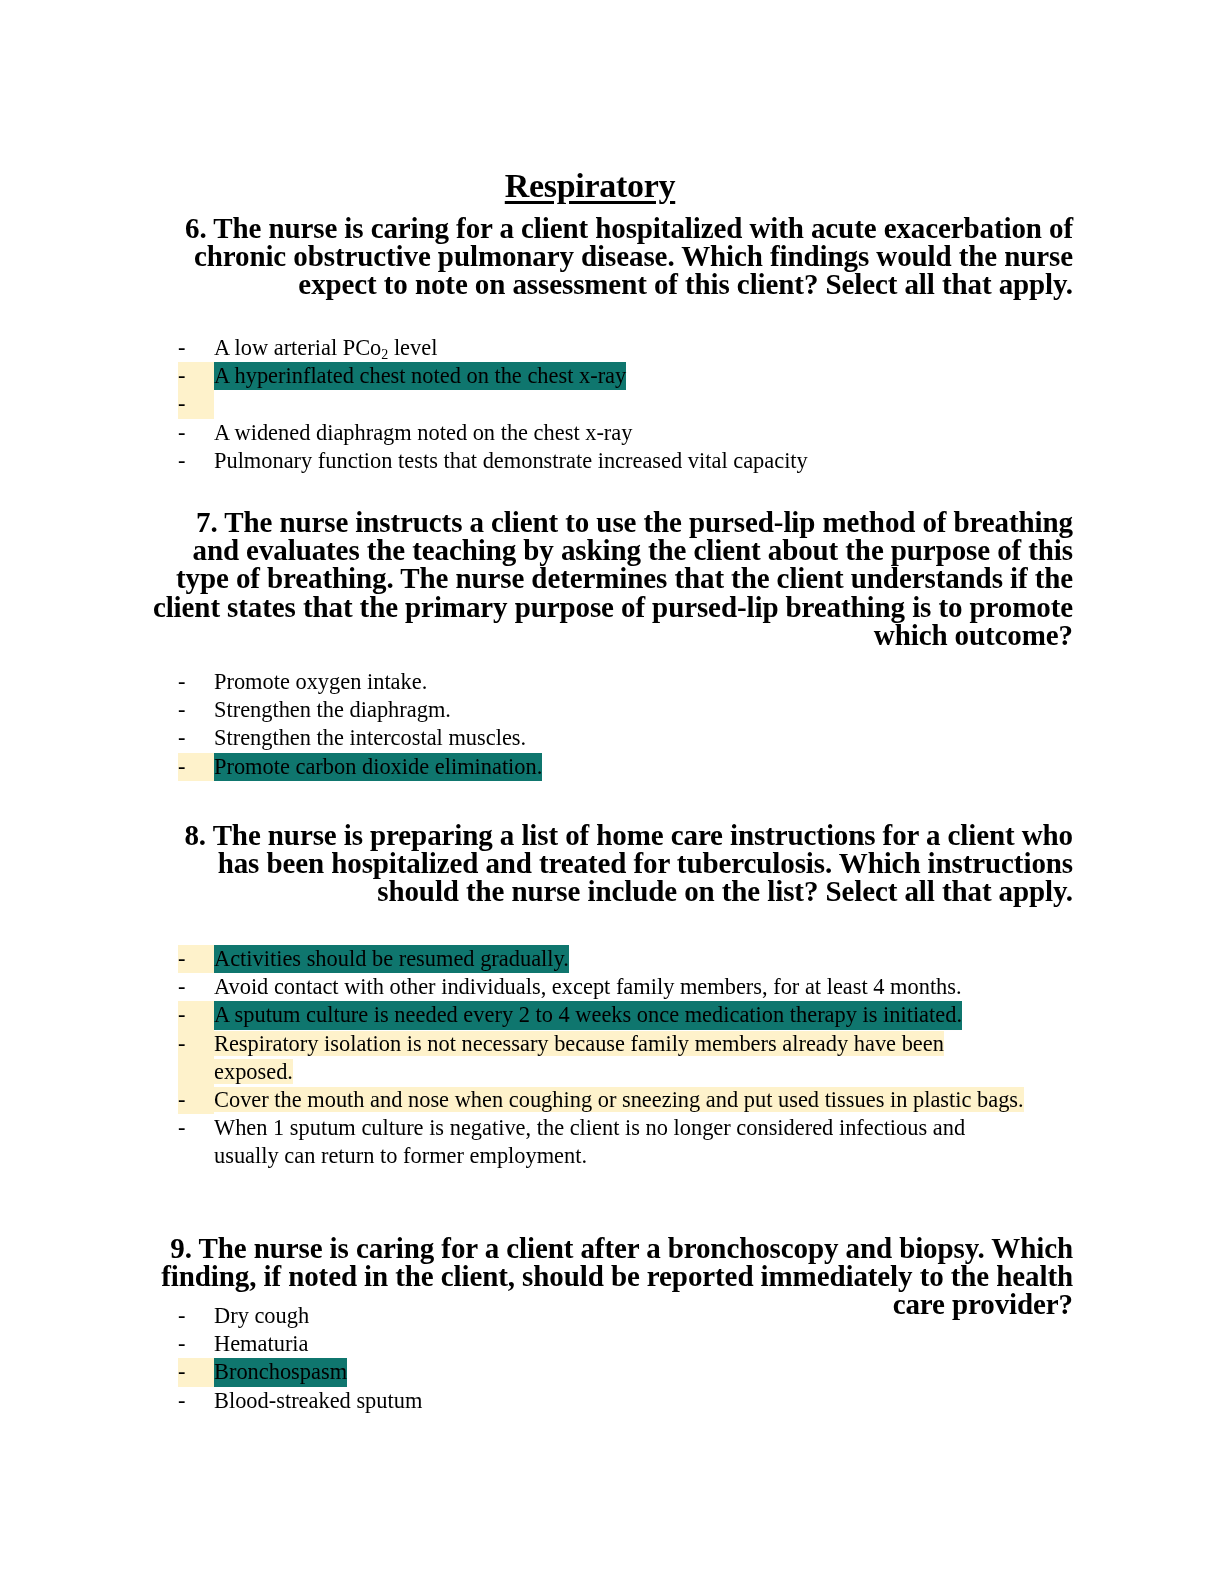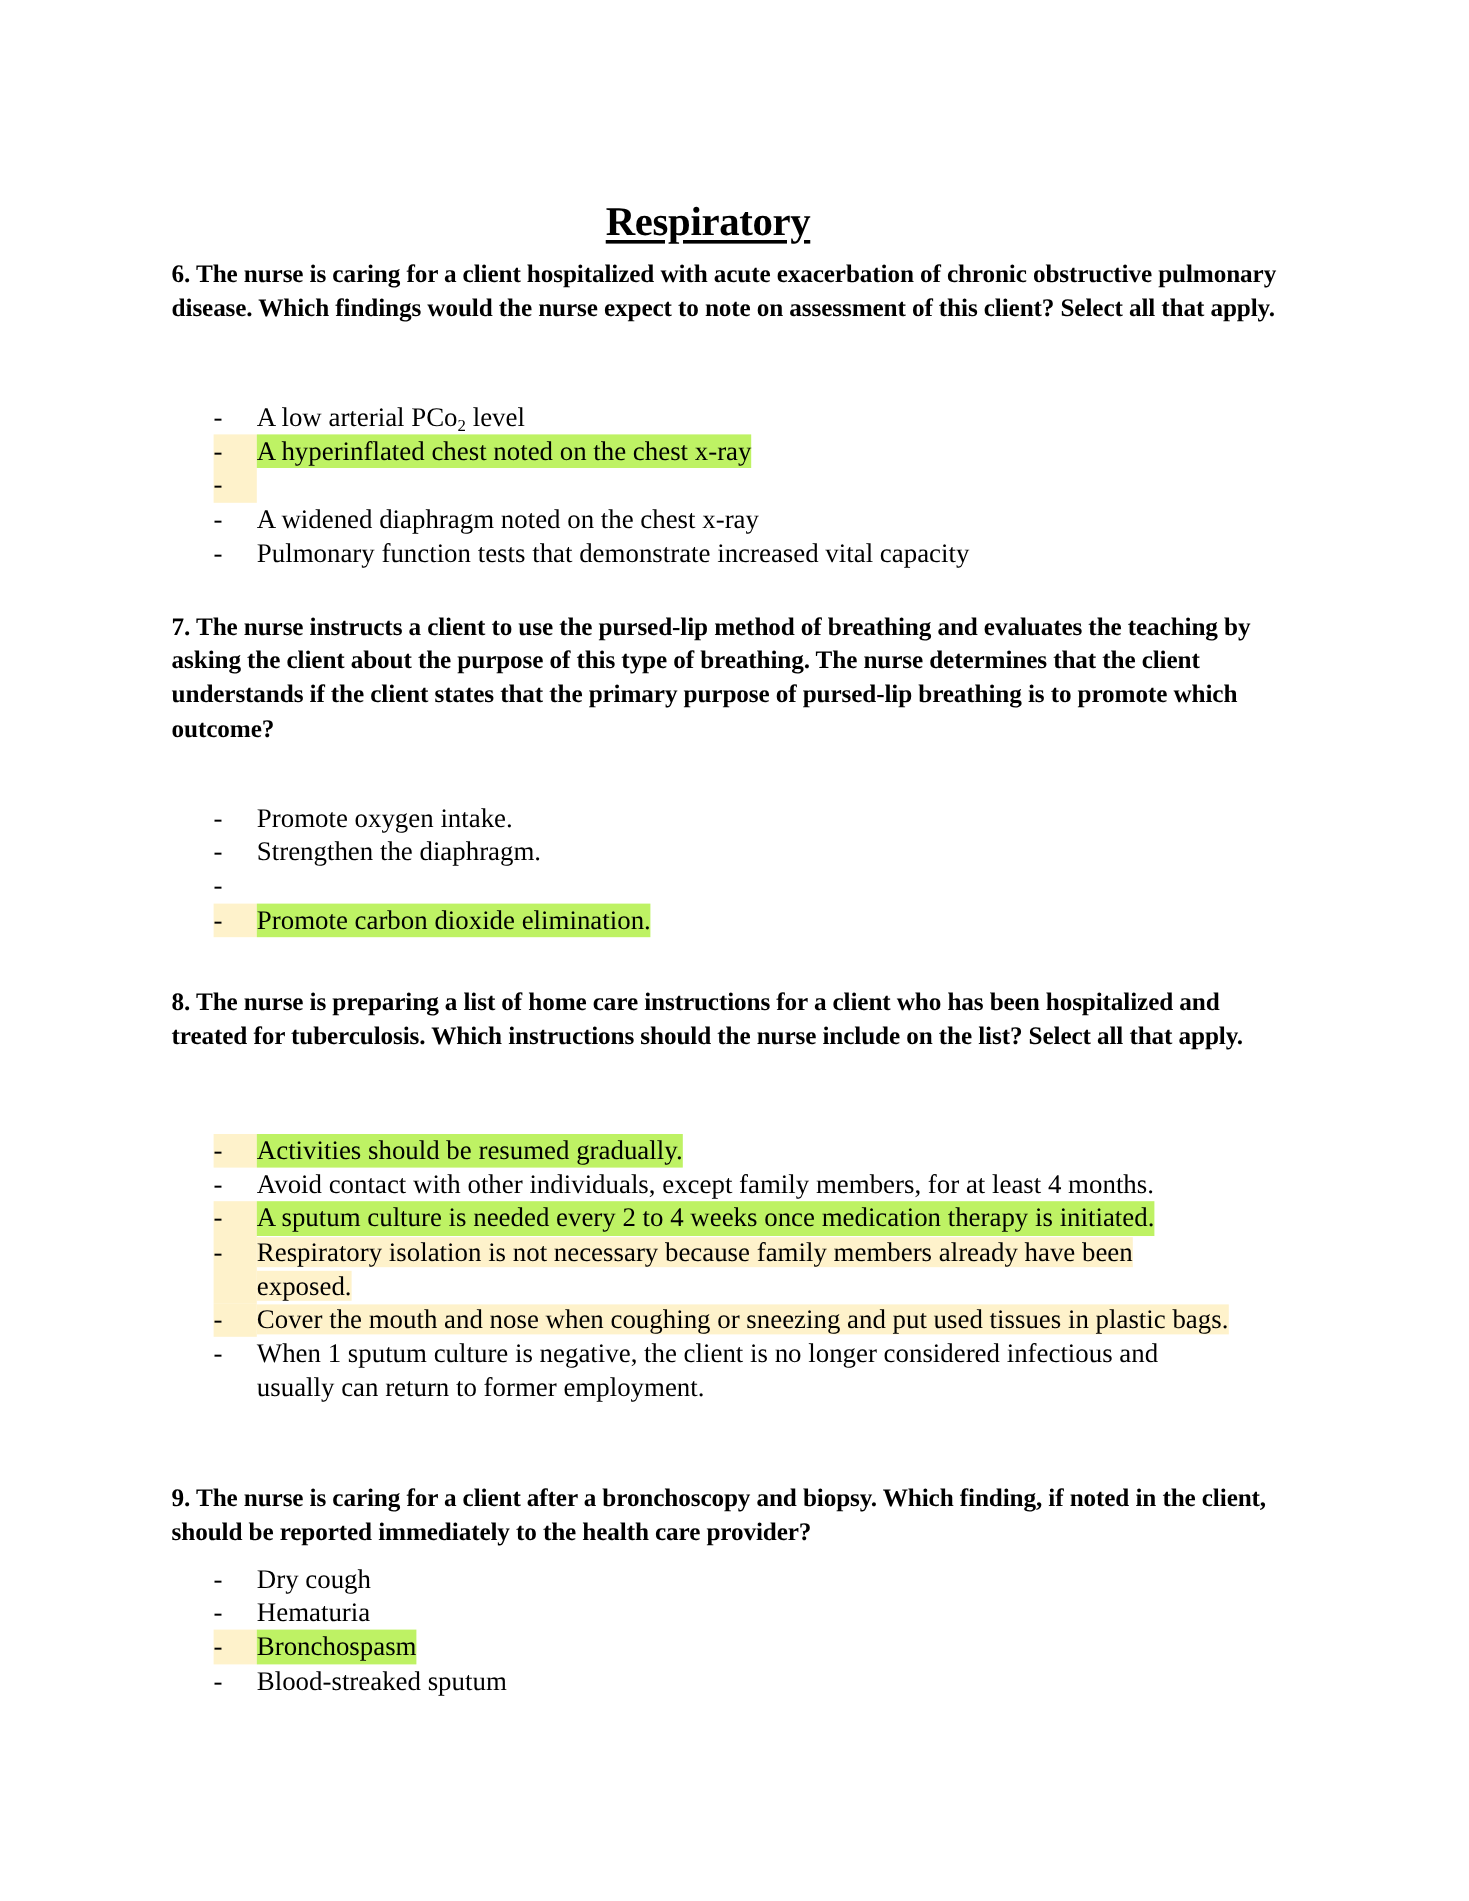--- a/index.html
+++ b/index.html
@@ -8,8 +8,8 @@
   .page-title { position: absolute; left: 0; width: 1180px; top: 144px; text-align: center;
                 font-size: 34px; font-weight: bold; text-decoration: underline; text-underline-offset: 4px;
                 letter-spacing: -0.3px; }
-  .question { position: absolute; left: 143px; width: 930px; font-weight: bold; font-size: 21px;
-              line-height: 28.2px; letter-spacing: -0.1px; }
+  .question { position: absolute; left: 143px; width: 930px; font-weight: bold; font-size: 29px;
+              line-height: 28.2px; letter-spacing: -0.1px; text-align: right; }
   .options { position: absolute; left: 178px; margin: 0; padding: 0; list-style: none;
              font-size: 22.4px; line-height: 28.2px; }
   .opt { display: flex; position: relative; }

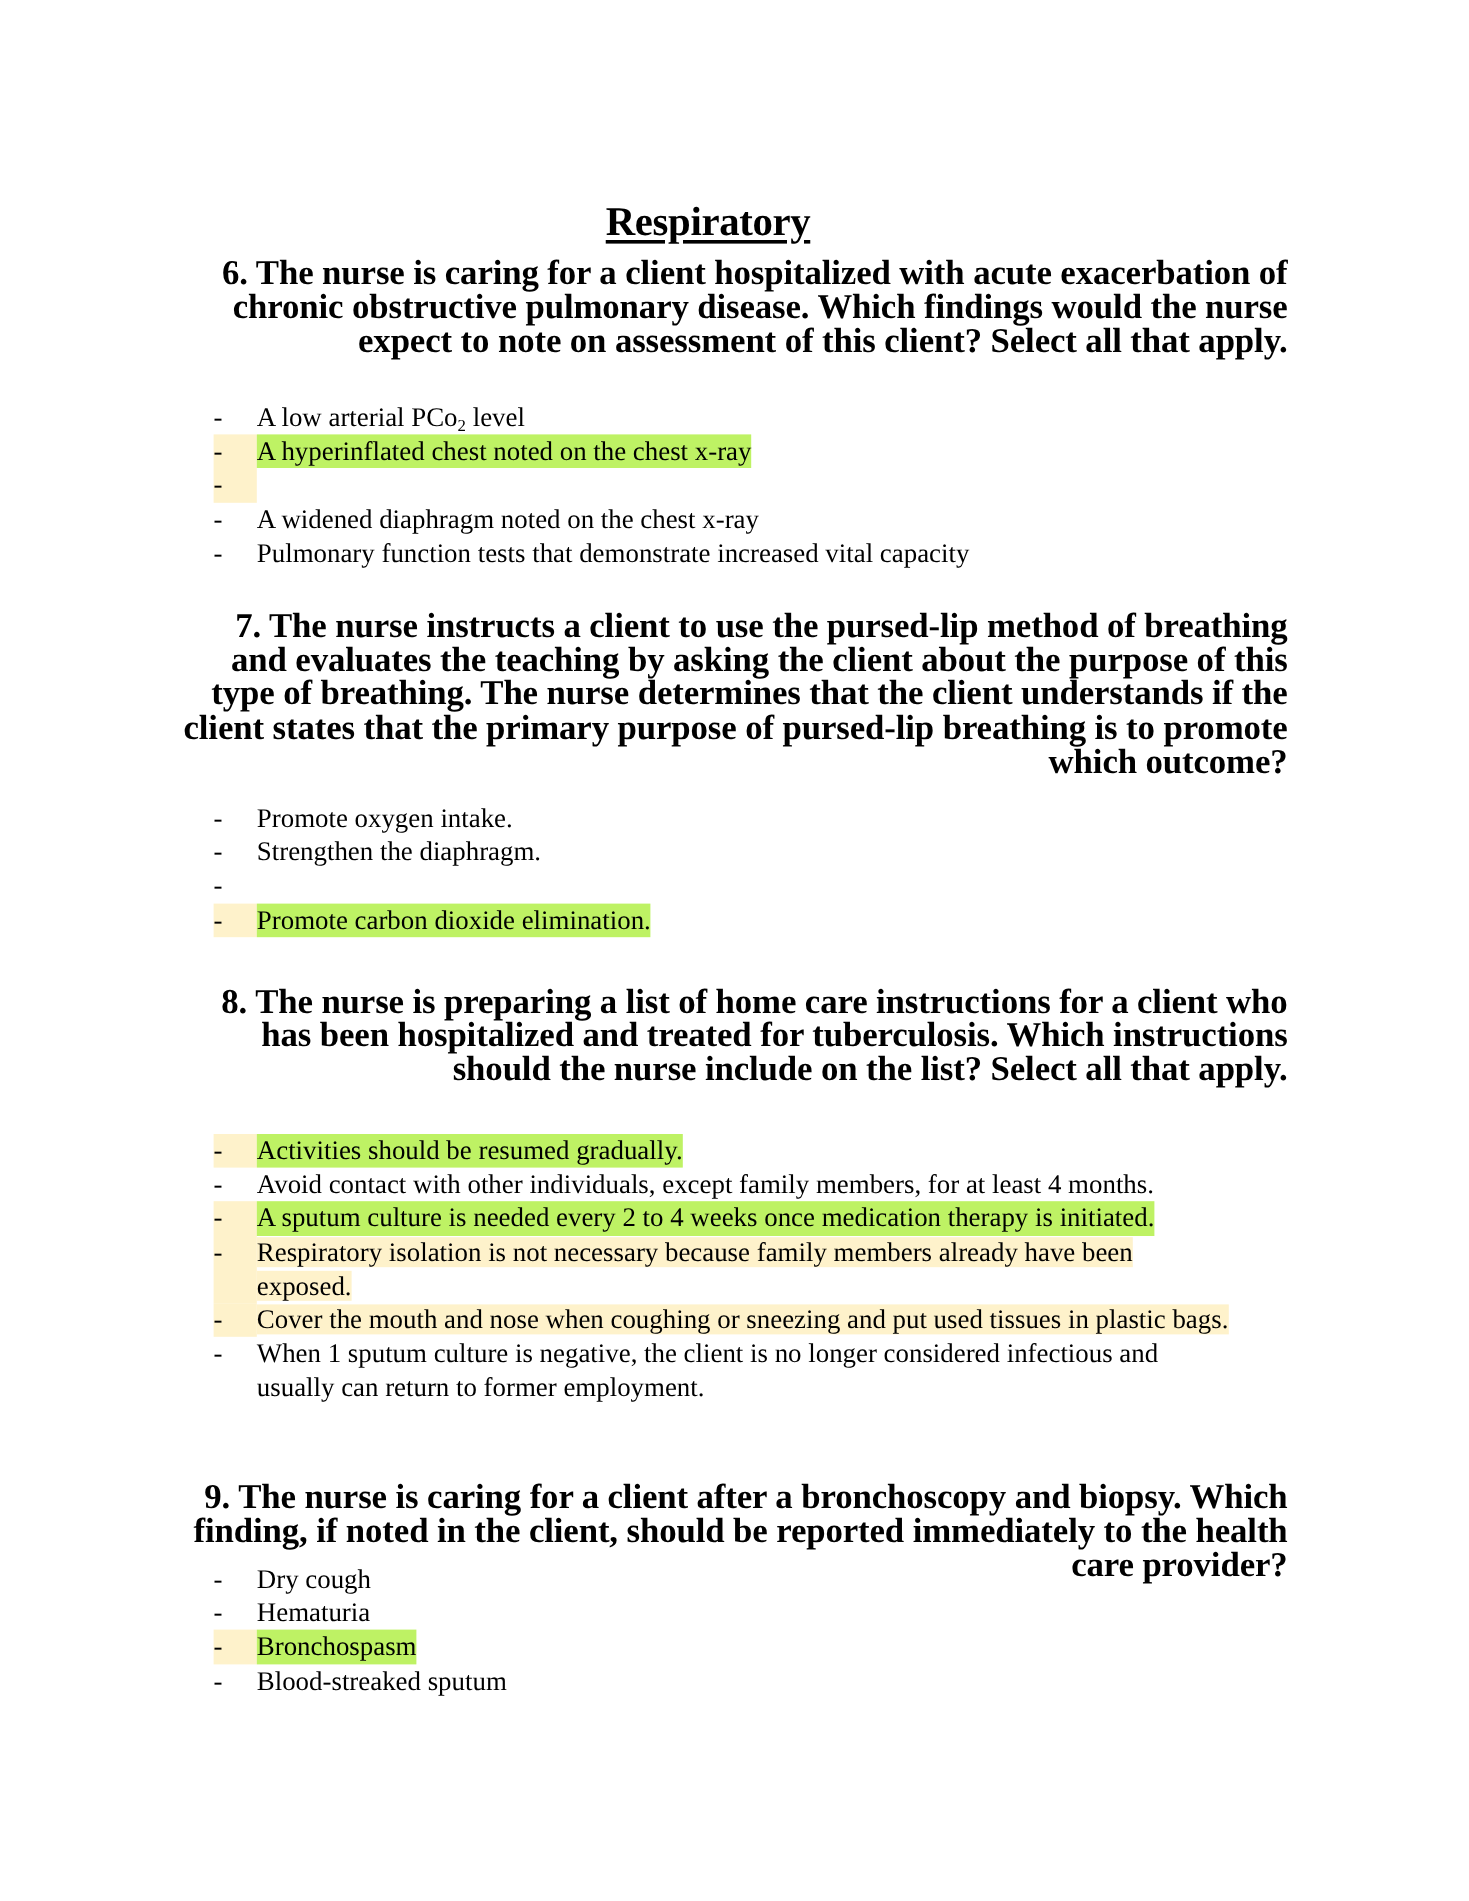--- a/index.html
+++ b/index.html
@@ -18,7 +18,7 @@
   .hl .dash, .hl .hl-line { background: #fef2cb; }
   .opt.hl { background: transparent; }
   .hl-wrap { background: #fef2cb; display: inline; box-decoration-break: clone; -webkit-box-decoration-break: clone; }
-  .hl-block { background: #bef264; display: inline-block; }
+  .hl-block { background: #0f766e; display: inline-block; }
   sub { font-size: 14px; line-height: 0; vertical-align: -4px; }
 </style>
 </head>

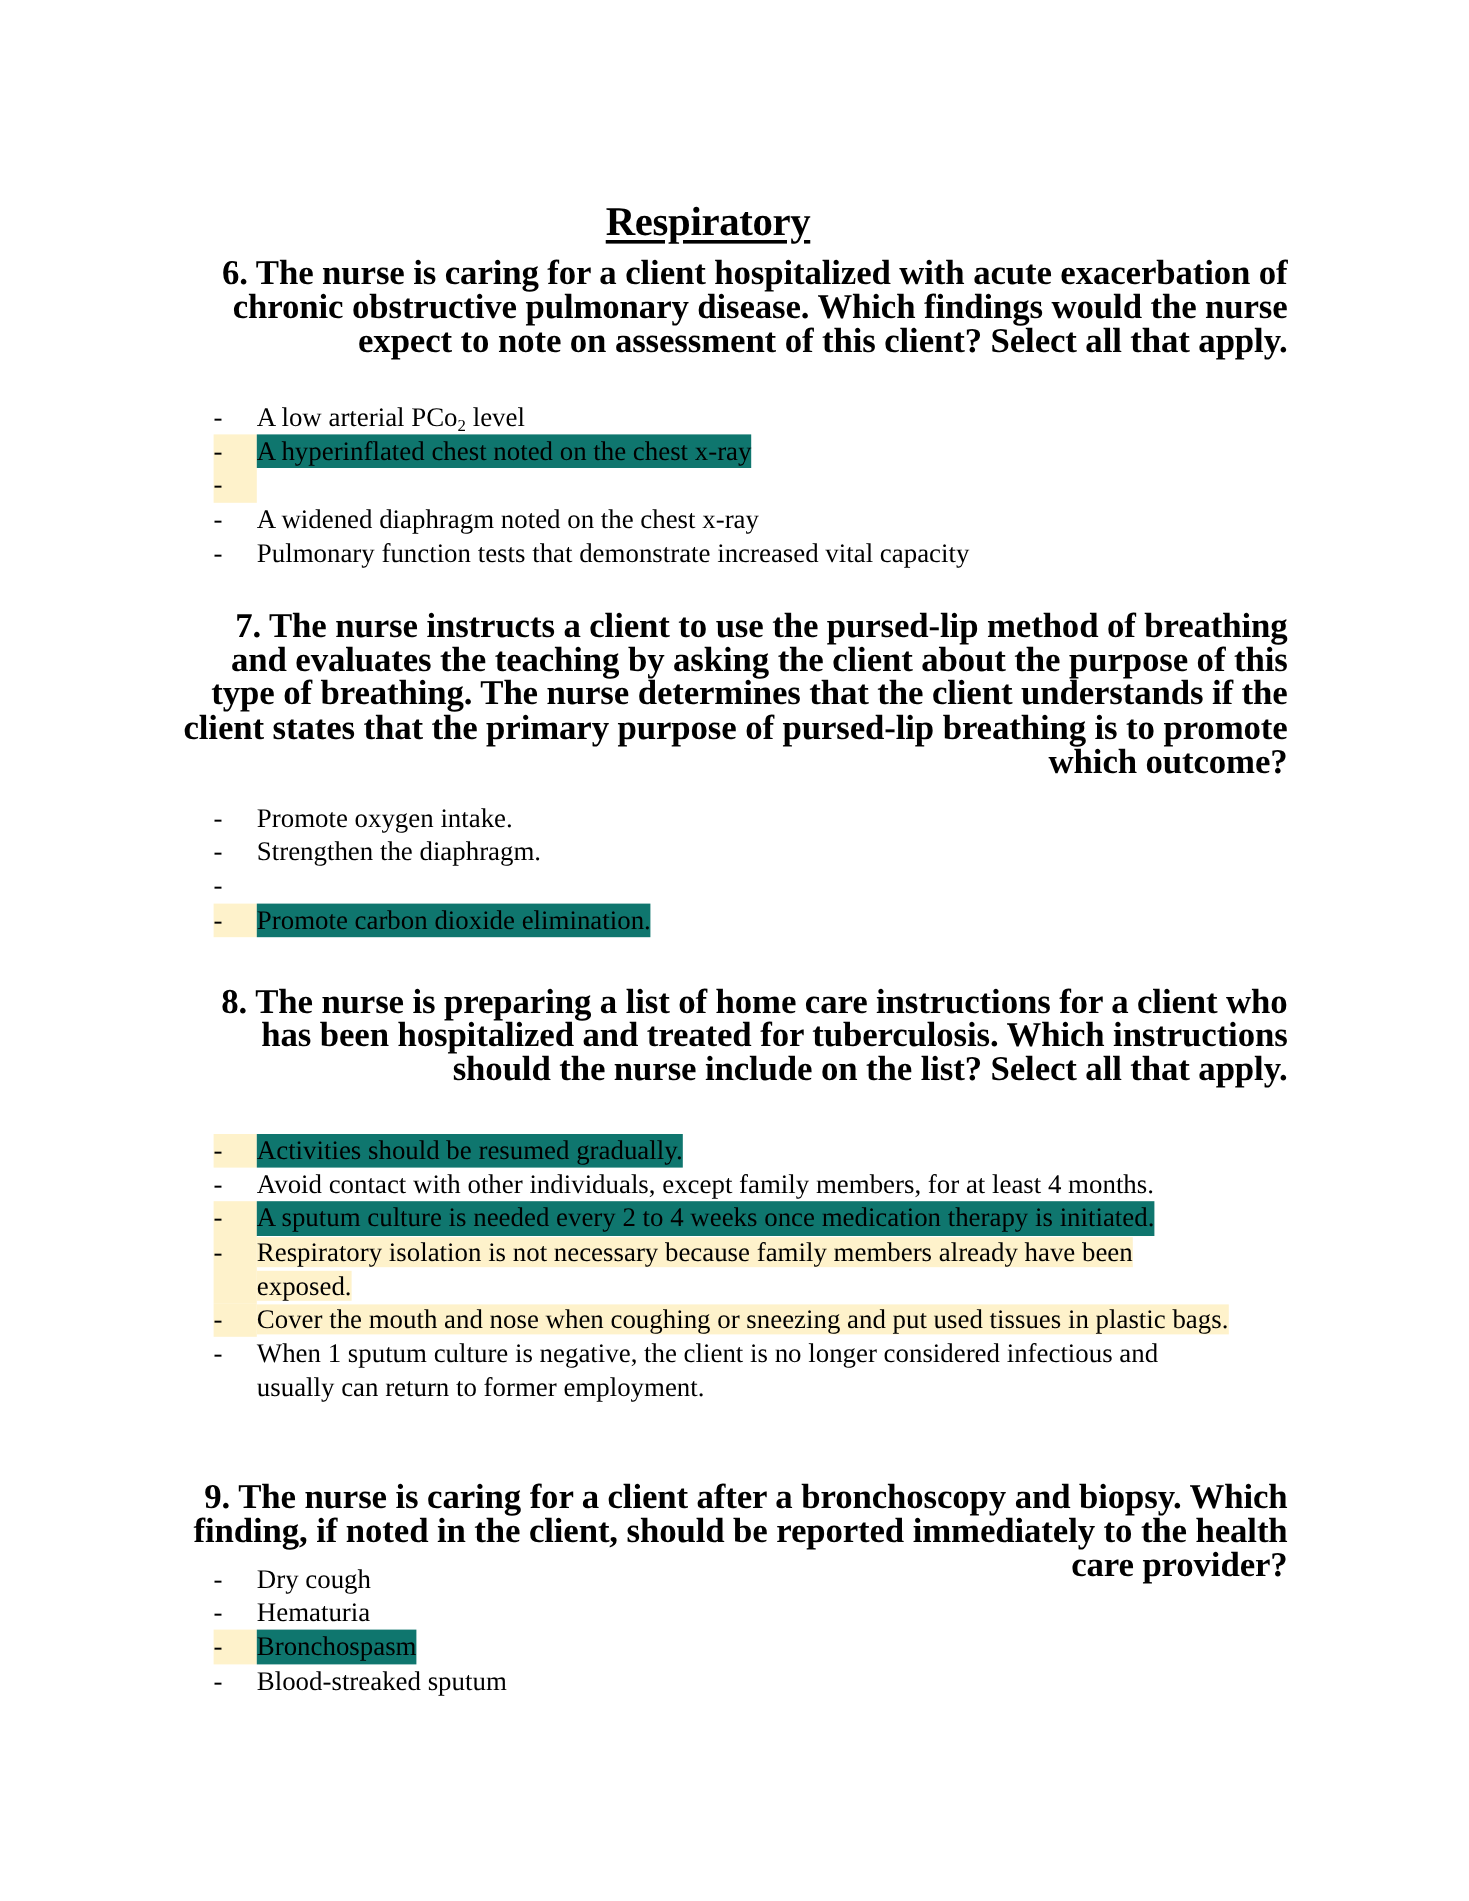--- a/index.html
+++ b/index.html
@@ -61,6 +61,7 @@
   </li>
   <li class="opt">
     <span class="dash">-</span>
+    <span class="opt-text">Strengthen the intercostal muscles.</span>
   </li>
   <li class="opt hl">
     <span class="dash">-</span>

